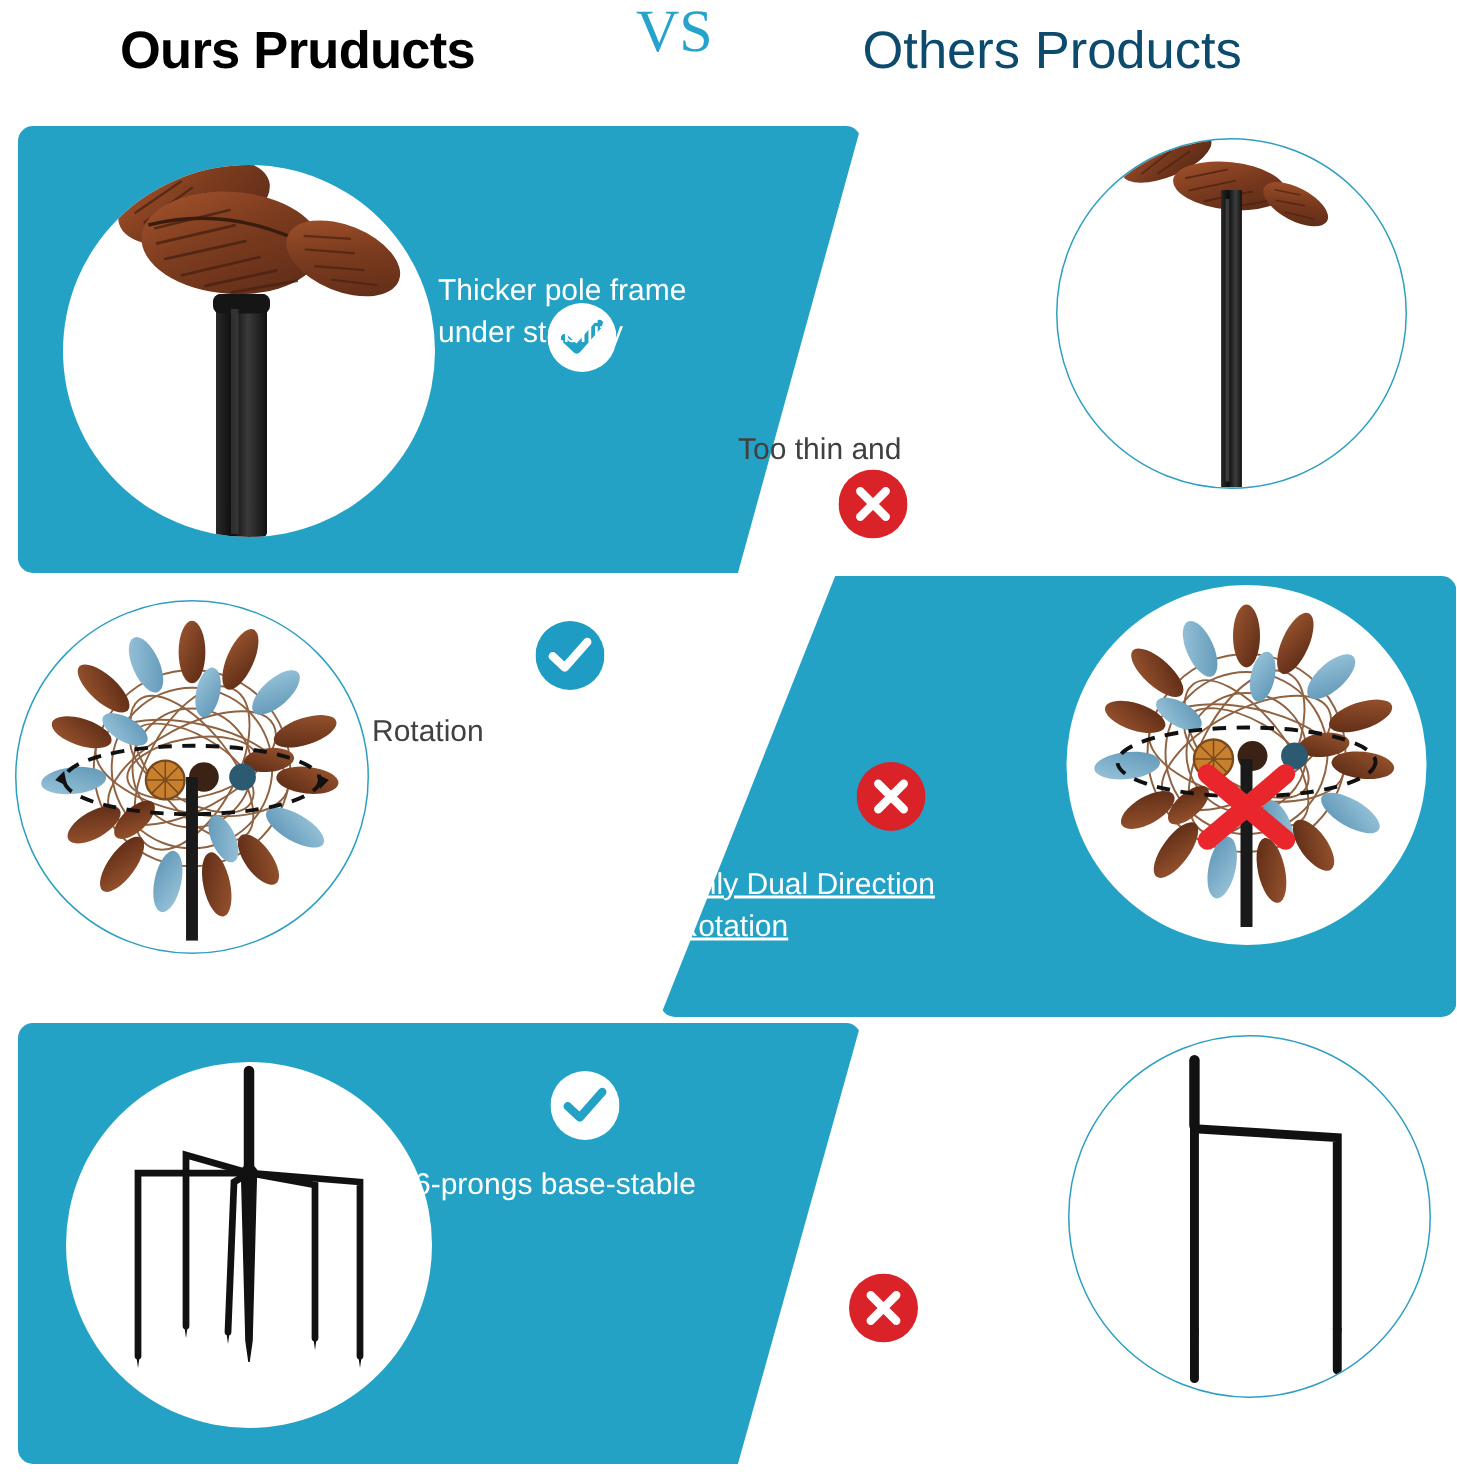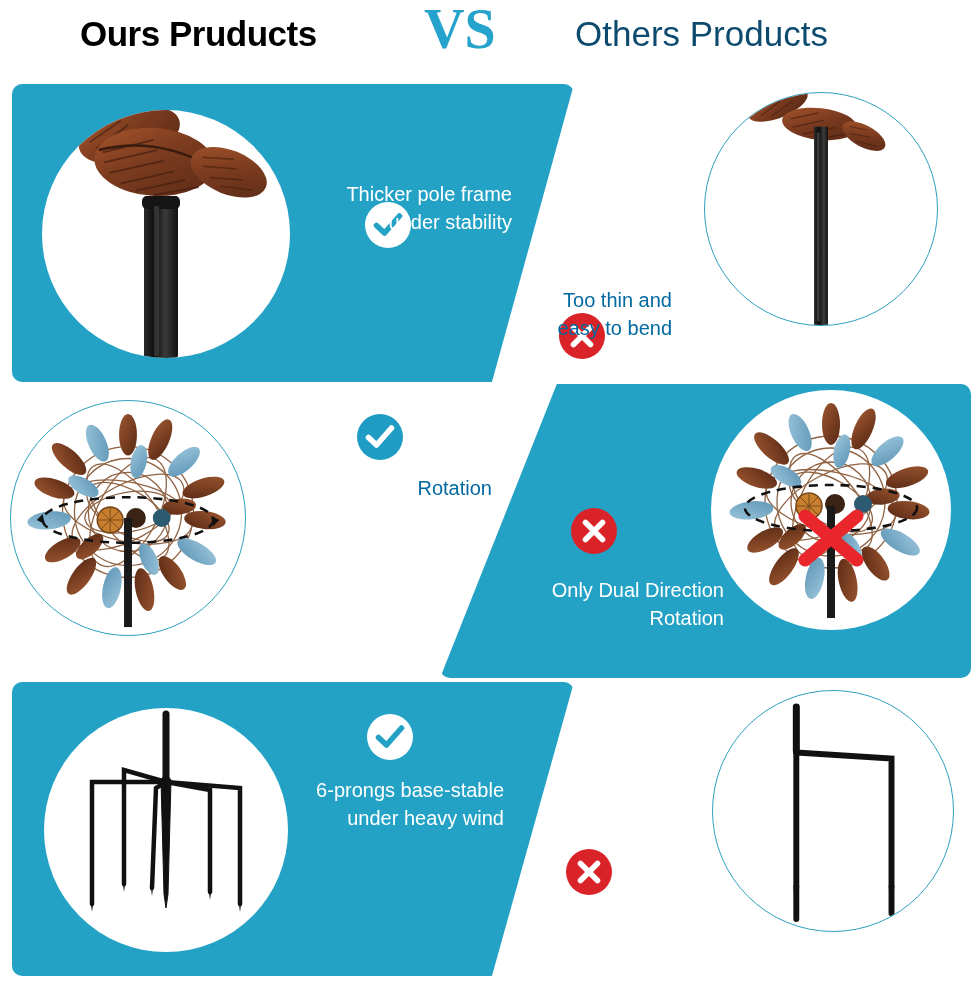--- a/index.html
+++ b/index.html
@@ -42,8 +42,8 @@
     position: absolute;
     left: 424px;
     top: 0px;
-    font-size: 56px;
-    font-weight: bold;
+    font-size: 40px;
+    font-weight: normal;
     color: #26A3CC;
     font-family: "Liberation Serif", serif;
     line-height: 1.05;

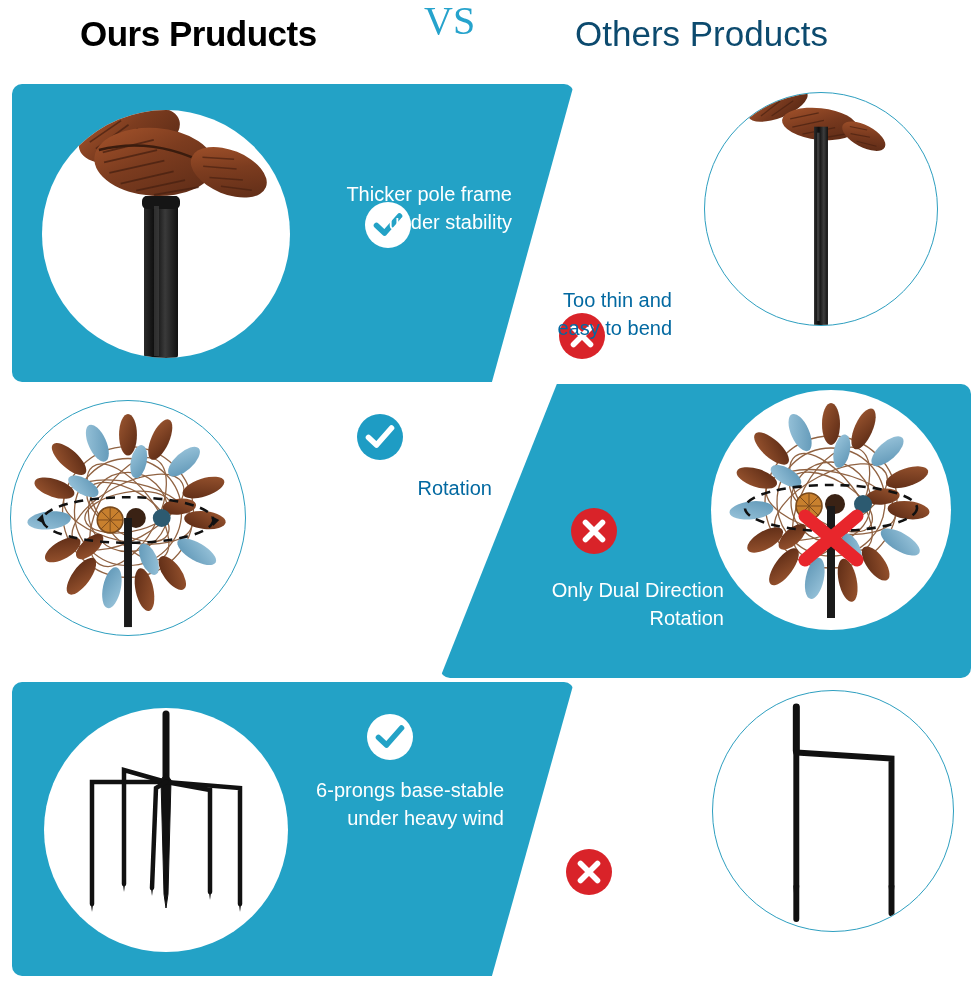--- a/index.html
+++ b/index.html
@@ -112,7 +112,7 @@
   
   .caption {
     position: absolute;
-    text-align: right;
+    text-align: left;
     line-height: 1.42;
     font-size: 20px;
     font-family: "Liberation Sans", sans-serif;

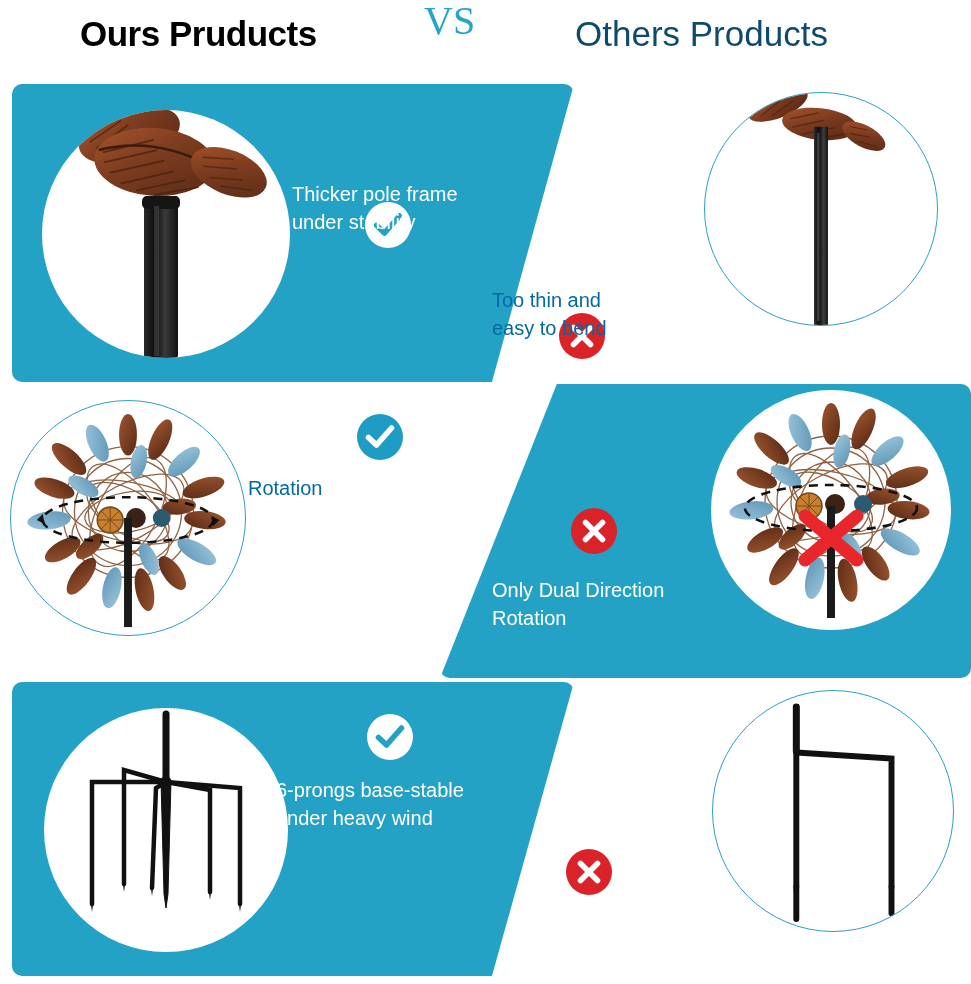--- a/index.html
+++ b/index.html
@@ -120,7 +120,7 @@
   }
   .caption .cap-line { display: block; white-space: nowrap; }
   .caption-on-blue { color: #ffffff; }
-  .caption-on-white { color: #0369a1; }
+  .caption-on-white { color: #404040; }
 
   
   .icon-badge {

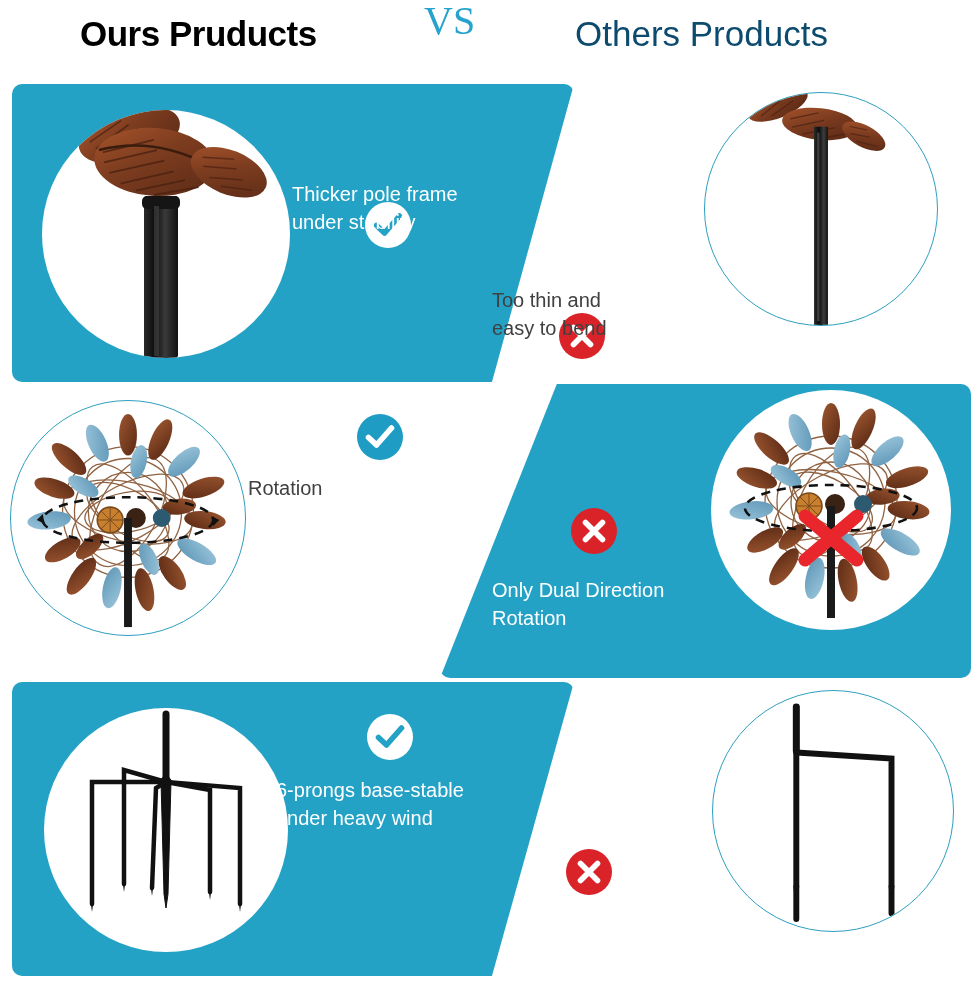--- a/index.html
+++ b/index.html
@@ -230,7 +230,6 @@
 
     <div class="caption caption-on-white" style="left:492px; top:202px; width:180px;">
       <span class="cap-line">Too thin and</span>
-      <span class="cap-line">easy to bend</span>
     </div>
 
     <div class="circle circle-outline" style="left:704px; top:8px; width:234px; height:234px;">

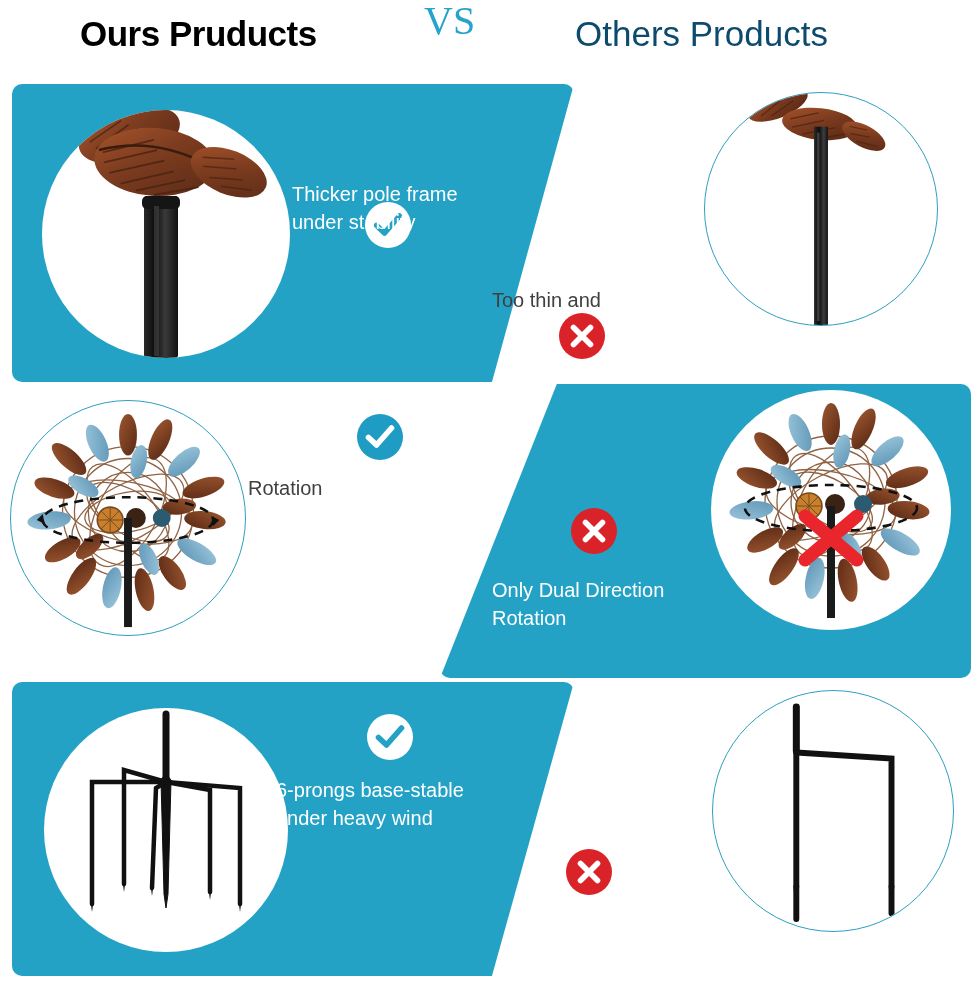--- a/index.html
+++ b/index.html
@@ -410,7 +410,7 @@
       </svg>
     </div>
 
-    <div class="caption caption-on-blue" style="left:492px; top:192px; width:232px;">
+    <div class="caption caption-on-blue" style="left:451px; top:192px; width:232px;text-decoration:underline;">
       <span class="cap-line">Only Dual Direction</span>
       <span class="cap-line">Rotation</span>
     </div>

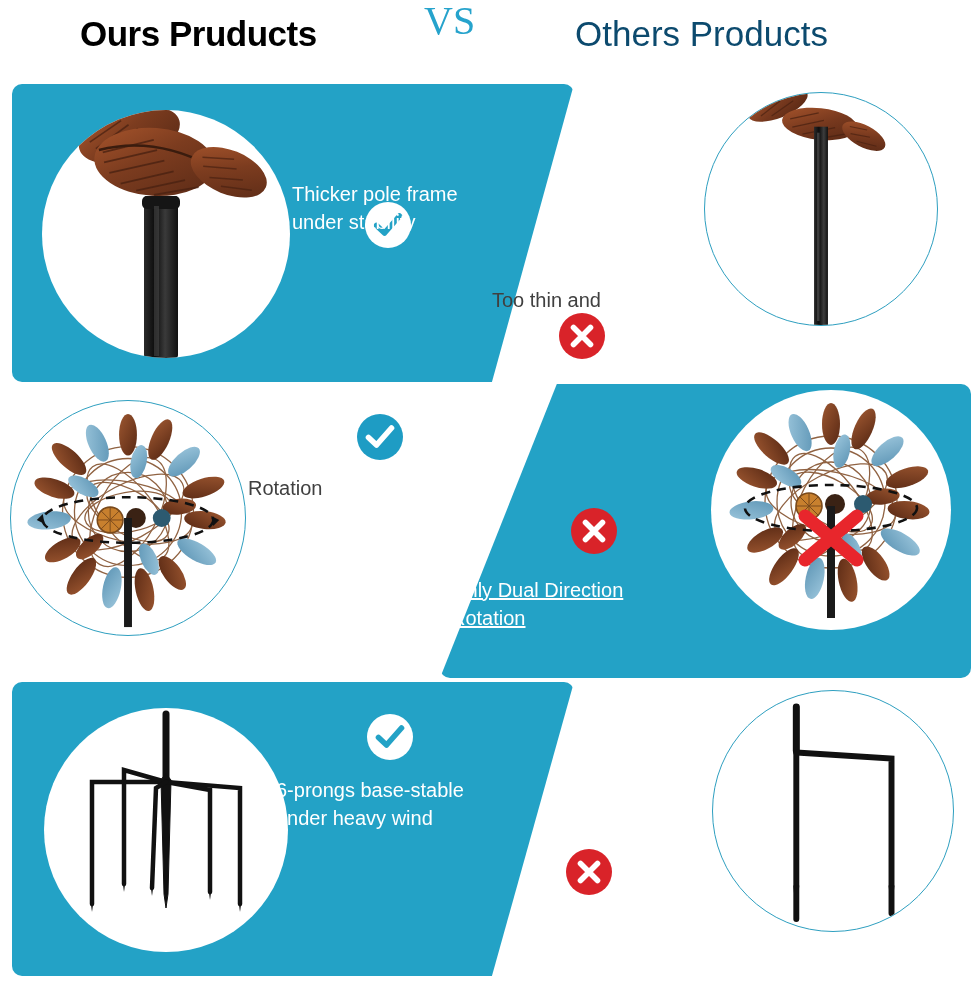--- a/index.html
+++ b/index.html
@@ -556,7 +556,6 @@
 
     <div class="caption caption-on-blue" style="left:276px; top:94px; width:228px;">
       <span class="cap-line">6-prongs base-stable</span>
-      <span class="cap-line">under heavy wind</span>
     </div>
 
     <div class="icon-badge" style="left:566px; top:167px;">

